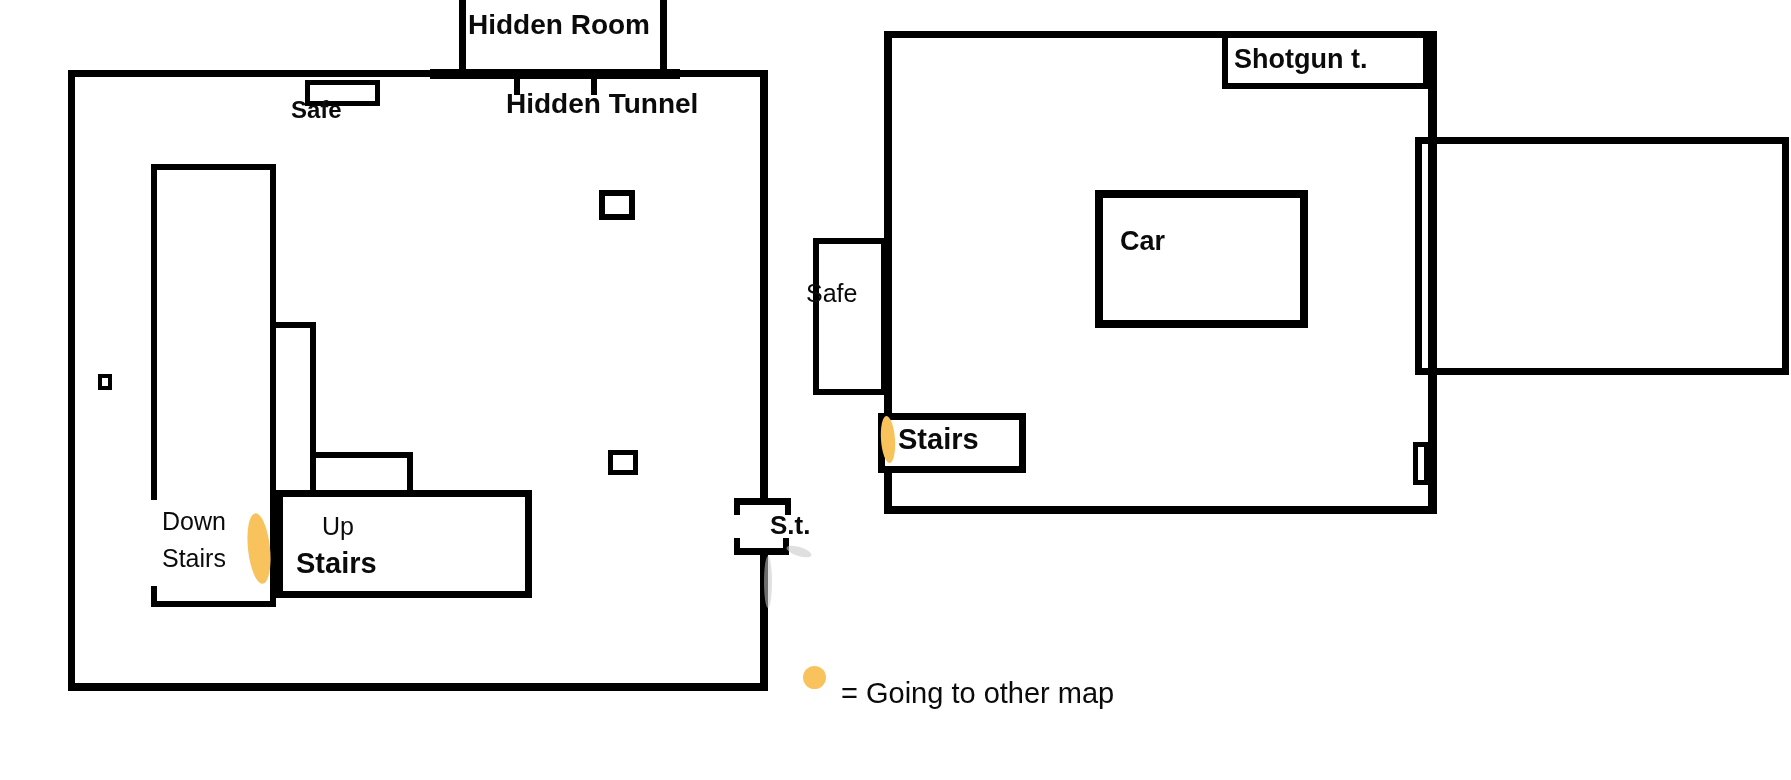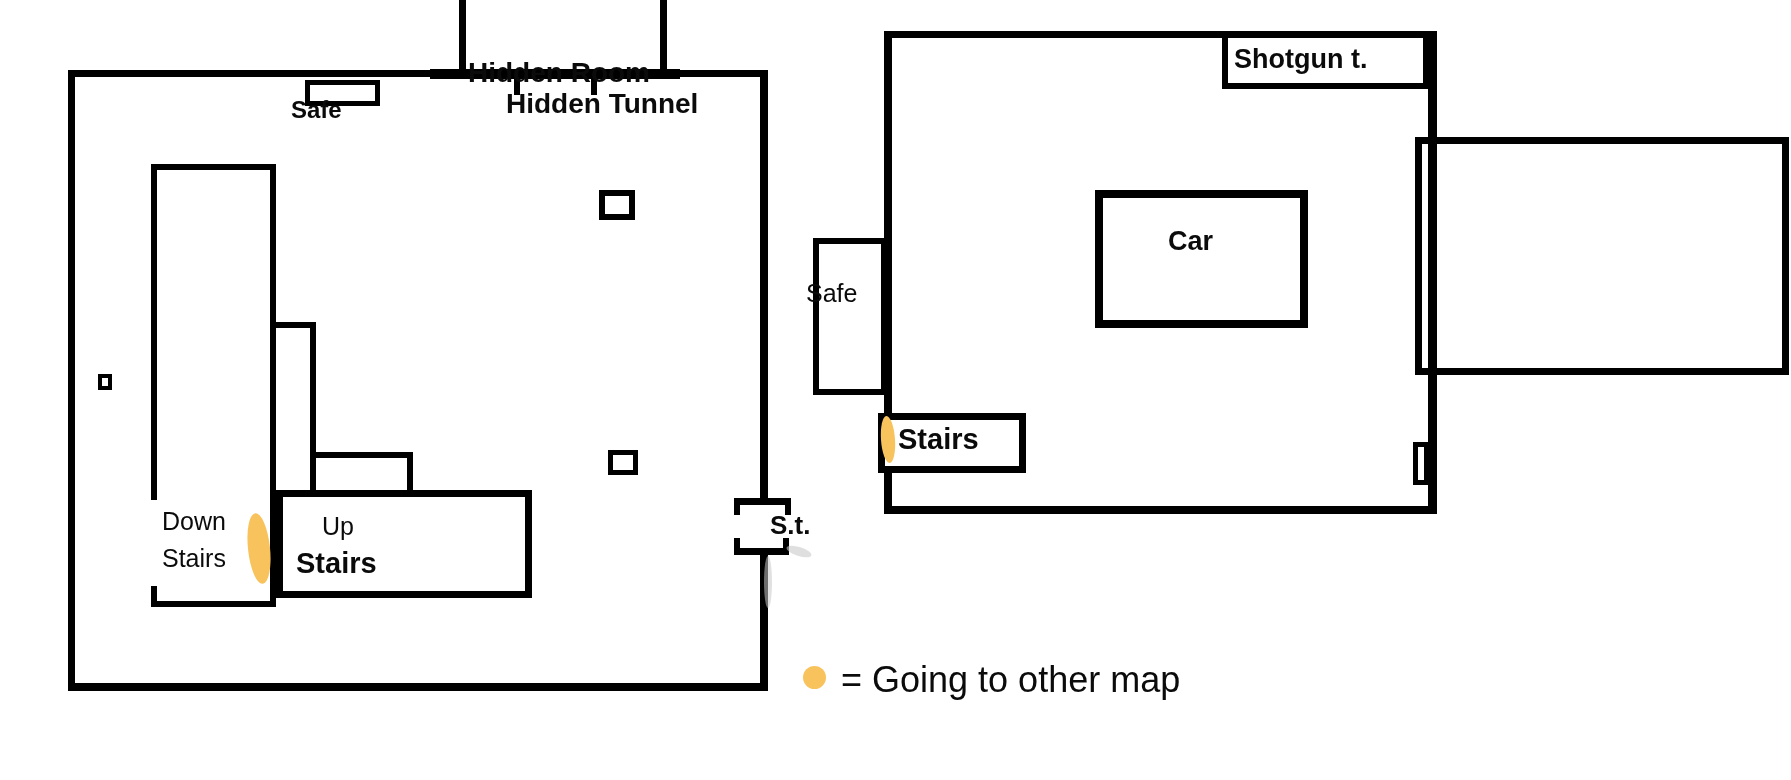--- a/index.html
+++ b/index.html
@@ -30,7 +30,7 @@
   <div class="w" style="left:430px;top:69px;width:250px;height:10px;"></div>
   <div class="w" style="left:514px;top:76px;width:6px;height:19px;"></div>
   <div class="w" style="left:591px;top:76px;width:6px;height:19px;"></div>
-  <div class="lbl b" style="left:468px;top:9px;font-size:28px;margin-top:48px;">Hidden Room</div>
+  <div class="lbl b" style="left:468px;top:9px;font-size:28px;">Hidden Room</div>
   <div class="lbl b" style="left:506px;top:88px;font-size:28px;">Hidden Tunnel</div>
 
   <div class="box" style="left:305px;top:80px;width:75px;height:26px;border-width:5px;"></div>

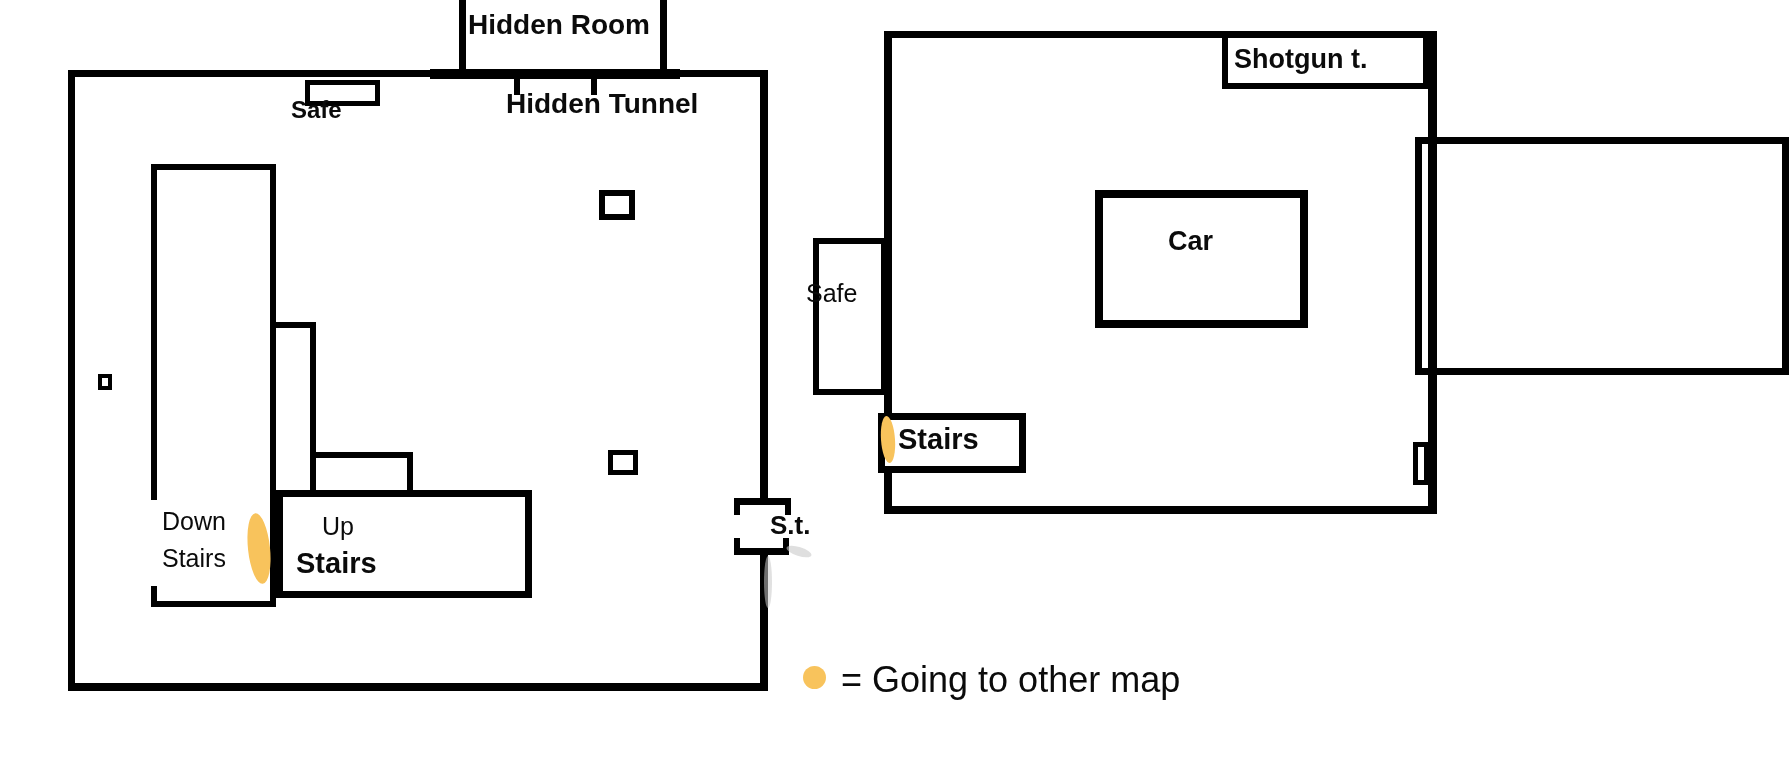--- a/index.html
+++ b/index.html
@@ -83,7 +83,7 @@
   <div class="box" style="left:1413px;top:442px;width:16px;height:43px;border-width:5px;"></div>
 
   <div class="box" style="left:1095px;top:190px;width:213px;height:138px;border-width:8px;"></div>
-  <div class="lbl b" style="left:1168px;top:226px;font-size:27px;">Car</div>
+  <div class="lbl b" style="left:1120px;top:226px;font-size:27px;">Car</div>
 
   <div class="box" style="left:813px;top:238px;width:74px;height:157px;border-width:6px;"></div>
   <div class="lbl" style="left:806px;top:279px;font-size:25px;">Safe</div>

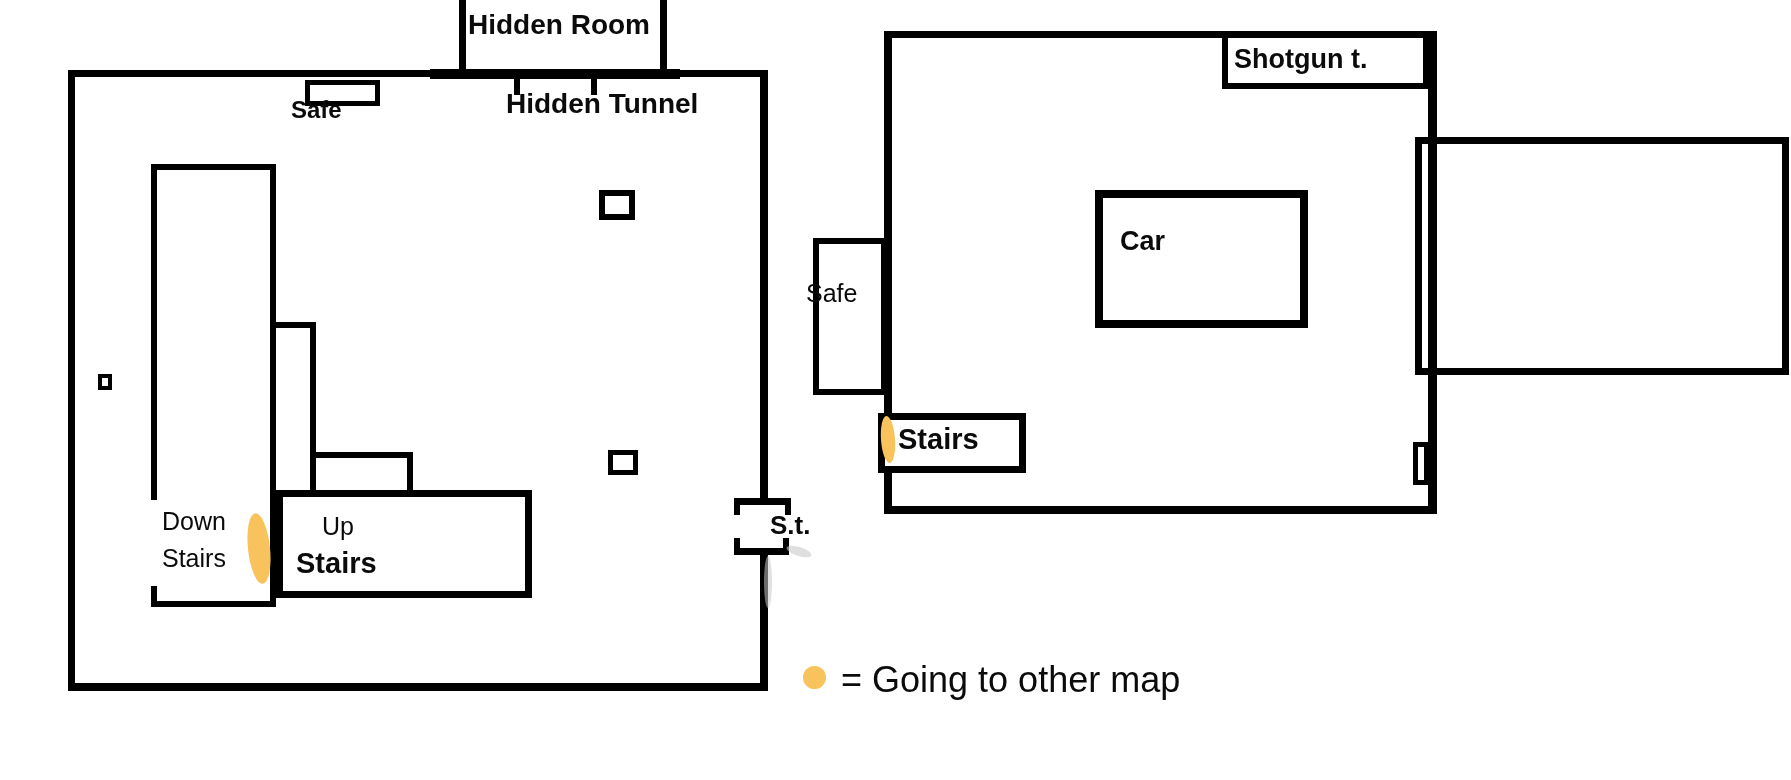--- a/index.html
+++ b/index.html
@@ -94,7 +94,7 @@
 
 
   <div class="marker" style="left:803px;top:666px;width:23px;height:23px;"></div>
-  <div class="lbl" style="left:841px;top:659px;font-size:36px;">= Going to other map</div>
+  <div class="lbl" style="left:841px;top:677px;font-size:29px;">= Going to other map</div>
 
 </div>
 

